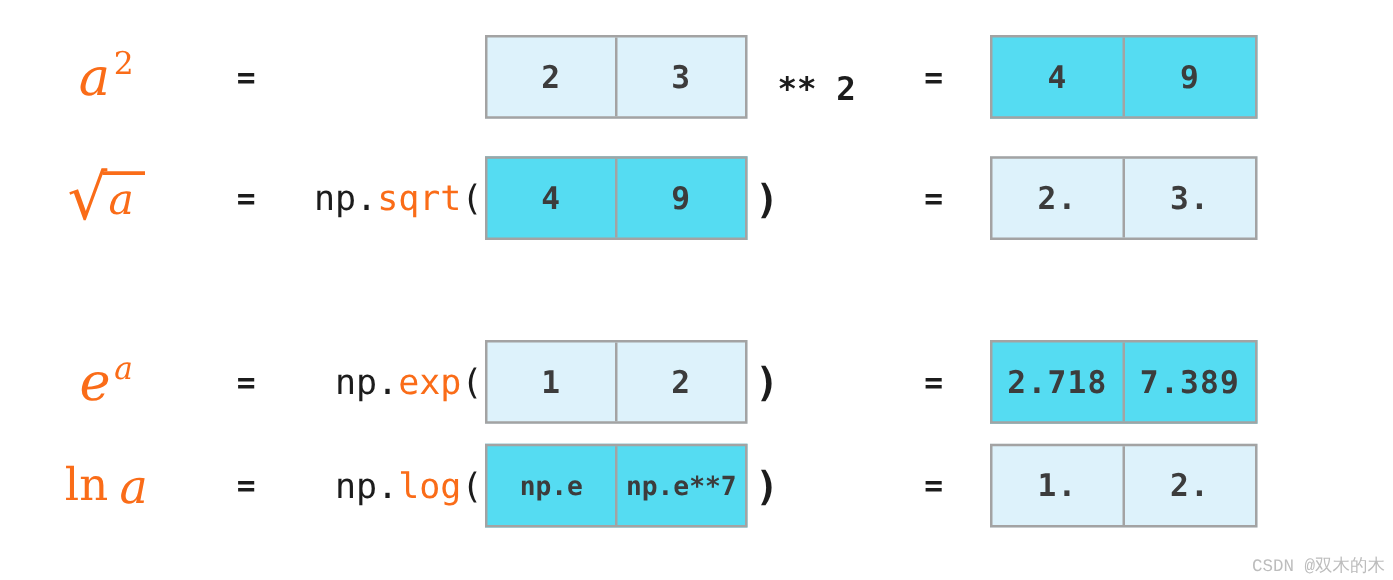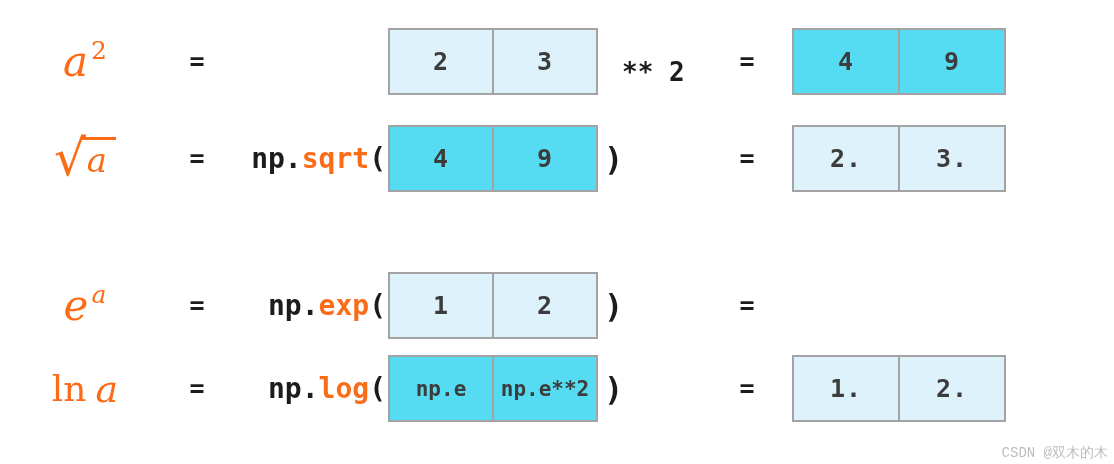--- a/index.html
+++ b/index.html
@@ -61,7 +61,7 @@
     position: absolute;
     left: 150px; width: 236px; height: 67px;
     display: flex; align-items: center; justify-content: flex-end;
-    font-weight: bold; font-size: 28px;
+    font-weight: normal; font-size: 28px;
     color: var(--code-black, #1c1c1c);
     white-space: pre;
   }

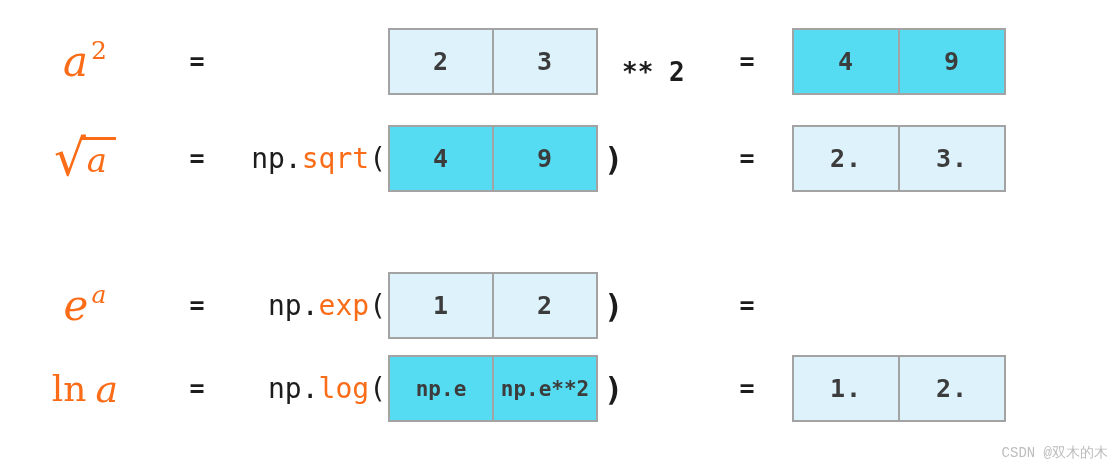--- a/index.html
+++ b/index.html
@@ -173,6 +173,10 @@
     </div>
     <div class="after op-paren">)</div>
     <div class="eq eq2">=</div>
+    <div class="array output-array bright">
+      <div class="cell">2.718</div>
+      <div class="cell">7.389</div>
+    </div>
   </div>
 
   <div class="row row4">

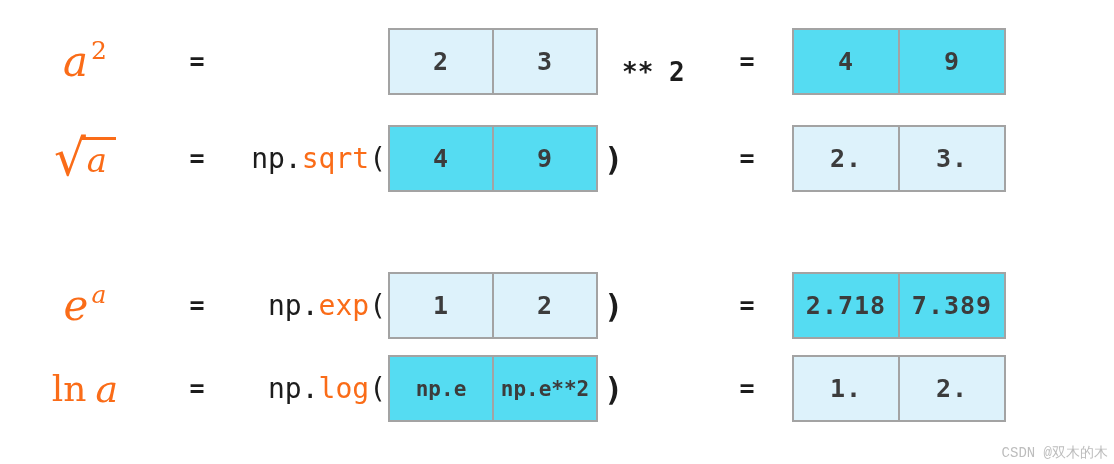--- a/index.html
+++ b/index.html
@@ -192,7 +192,7 @@
     </div>
     <div class="array input-array bright">
       <div class="cell">np.e</div>
-      <div class="cell">np.e**2</div>
+      <div class="cell">np.e**7</div>
     </div>
     <div class="after op-paren">)</div>
     <div class="eq eq2">=</div>

